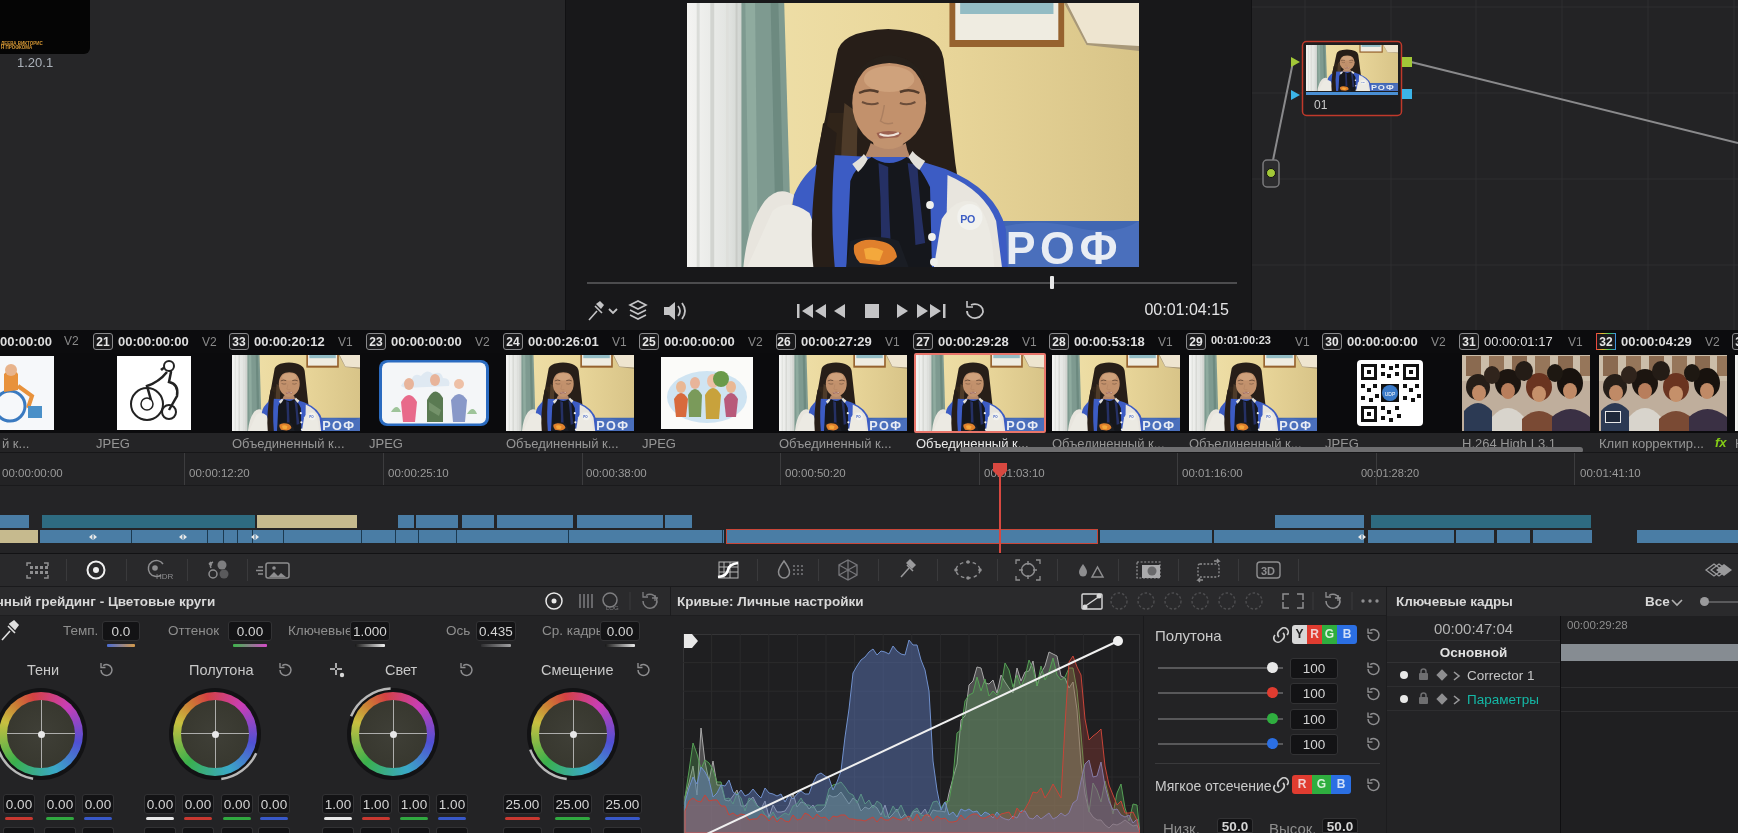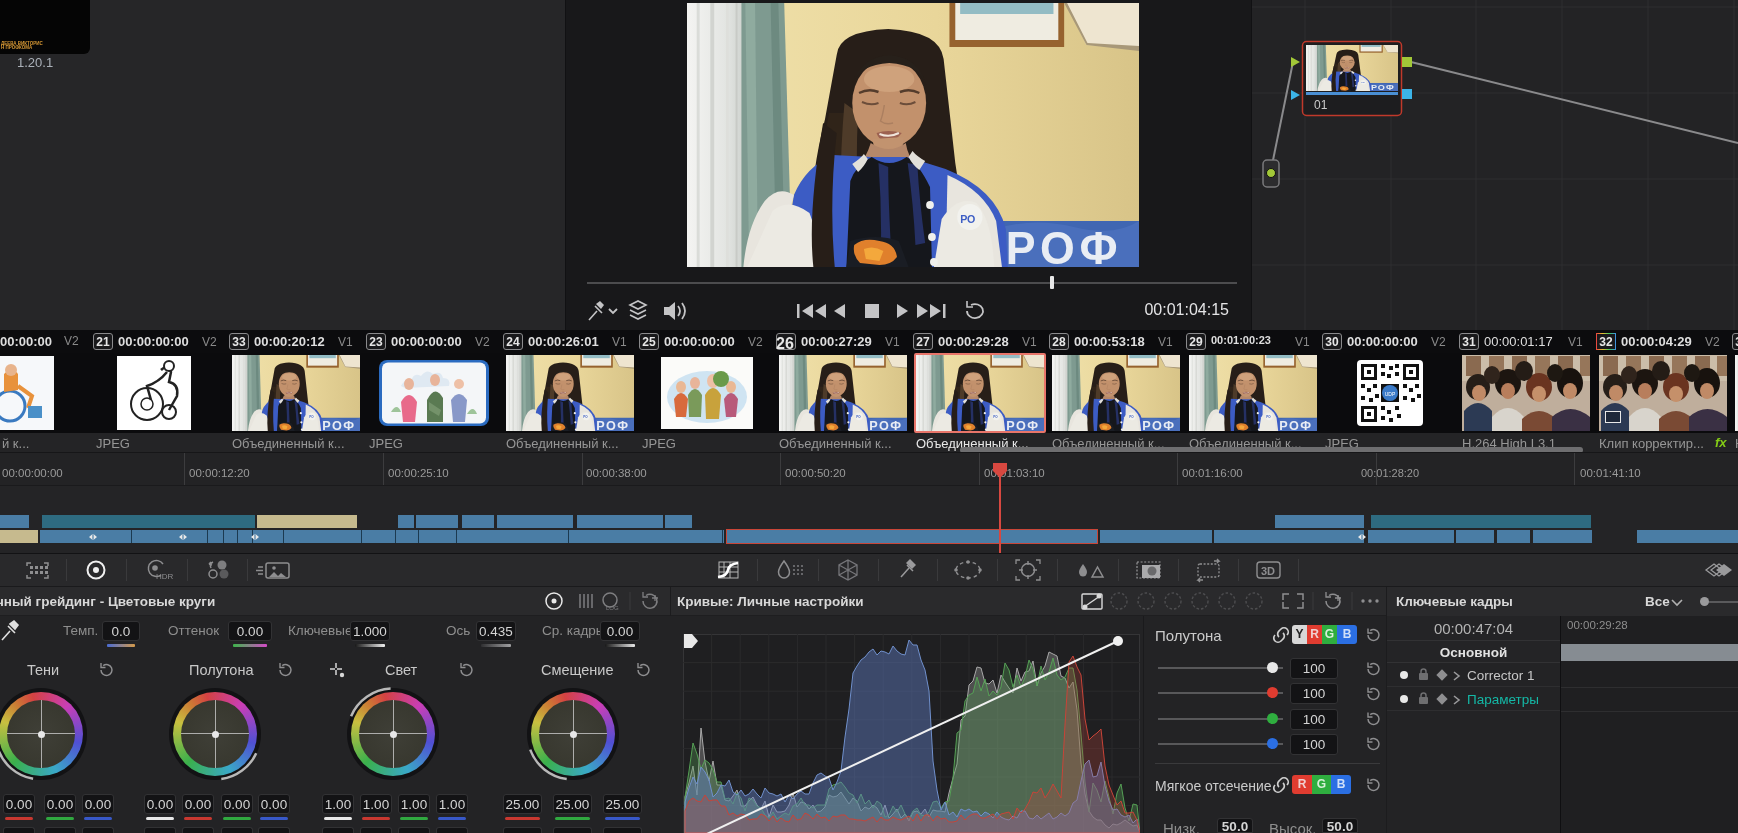--- a/index.html
+++ b/index.html
@@ -302,7 +302,7 @@
     </svg>
 <div class="txt" style="left:642px;top:436px;font-size:13px;color:#969696">JPEG</div>
 <div class="abs" style="left:776px;top:333px;width:20px;height:17px;border:1px solid #8a8a8c;border-radius:3px;background:#19191b;"></div>
-<div class="txt" style="left:776px;top:335px;width:16px;text-align:center;font-size:16px;font-weight:bold;color:#e6e6e6">26</div>
+<div class="txt" style="left:776px;top:335px;width:16px;text-align:center;font-size:12px;font-weight:bold;color:#e6e6e6">26</div>
 <div class="txt" style="left:801px;top:334px;font-size:13px;font-weight:bold;color:#dedede">00:00:27:29</div>
 <div class="txt" style="left:885px;top:335px;font-size:12px;color:#8a8a8a">V1</div>
 <div class="abs" style="left:779px;top:355px;width:128px;height:76px;overflow:hidden"><svg width="128" height="76">

